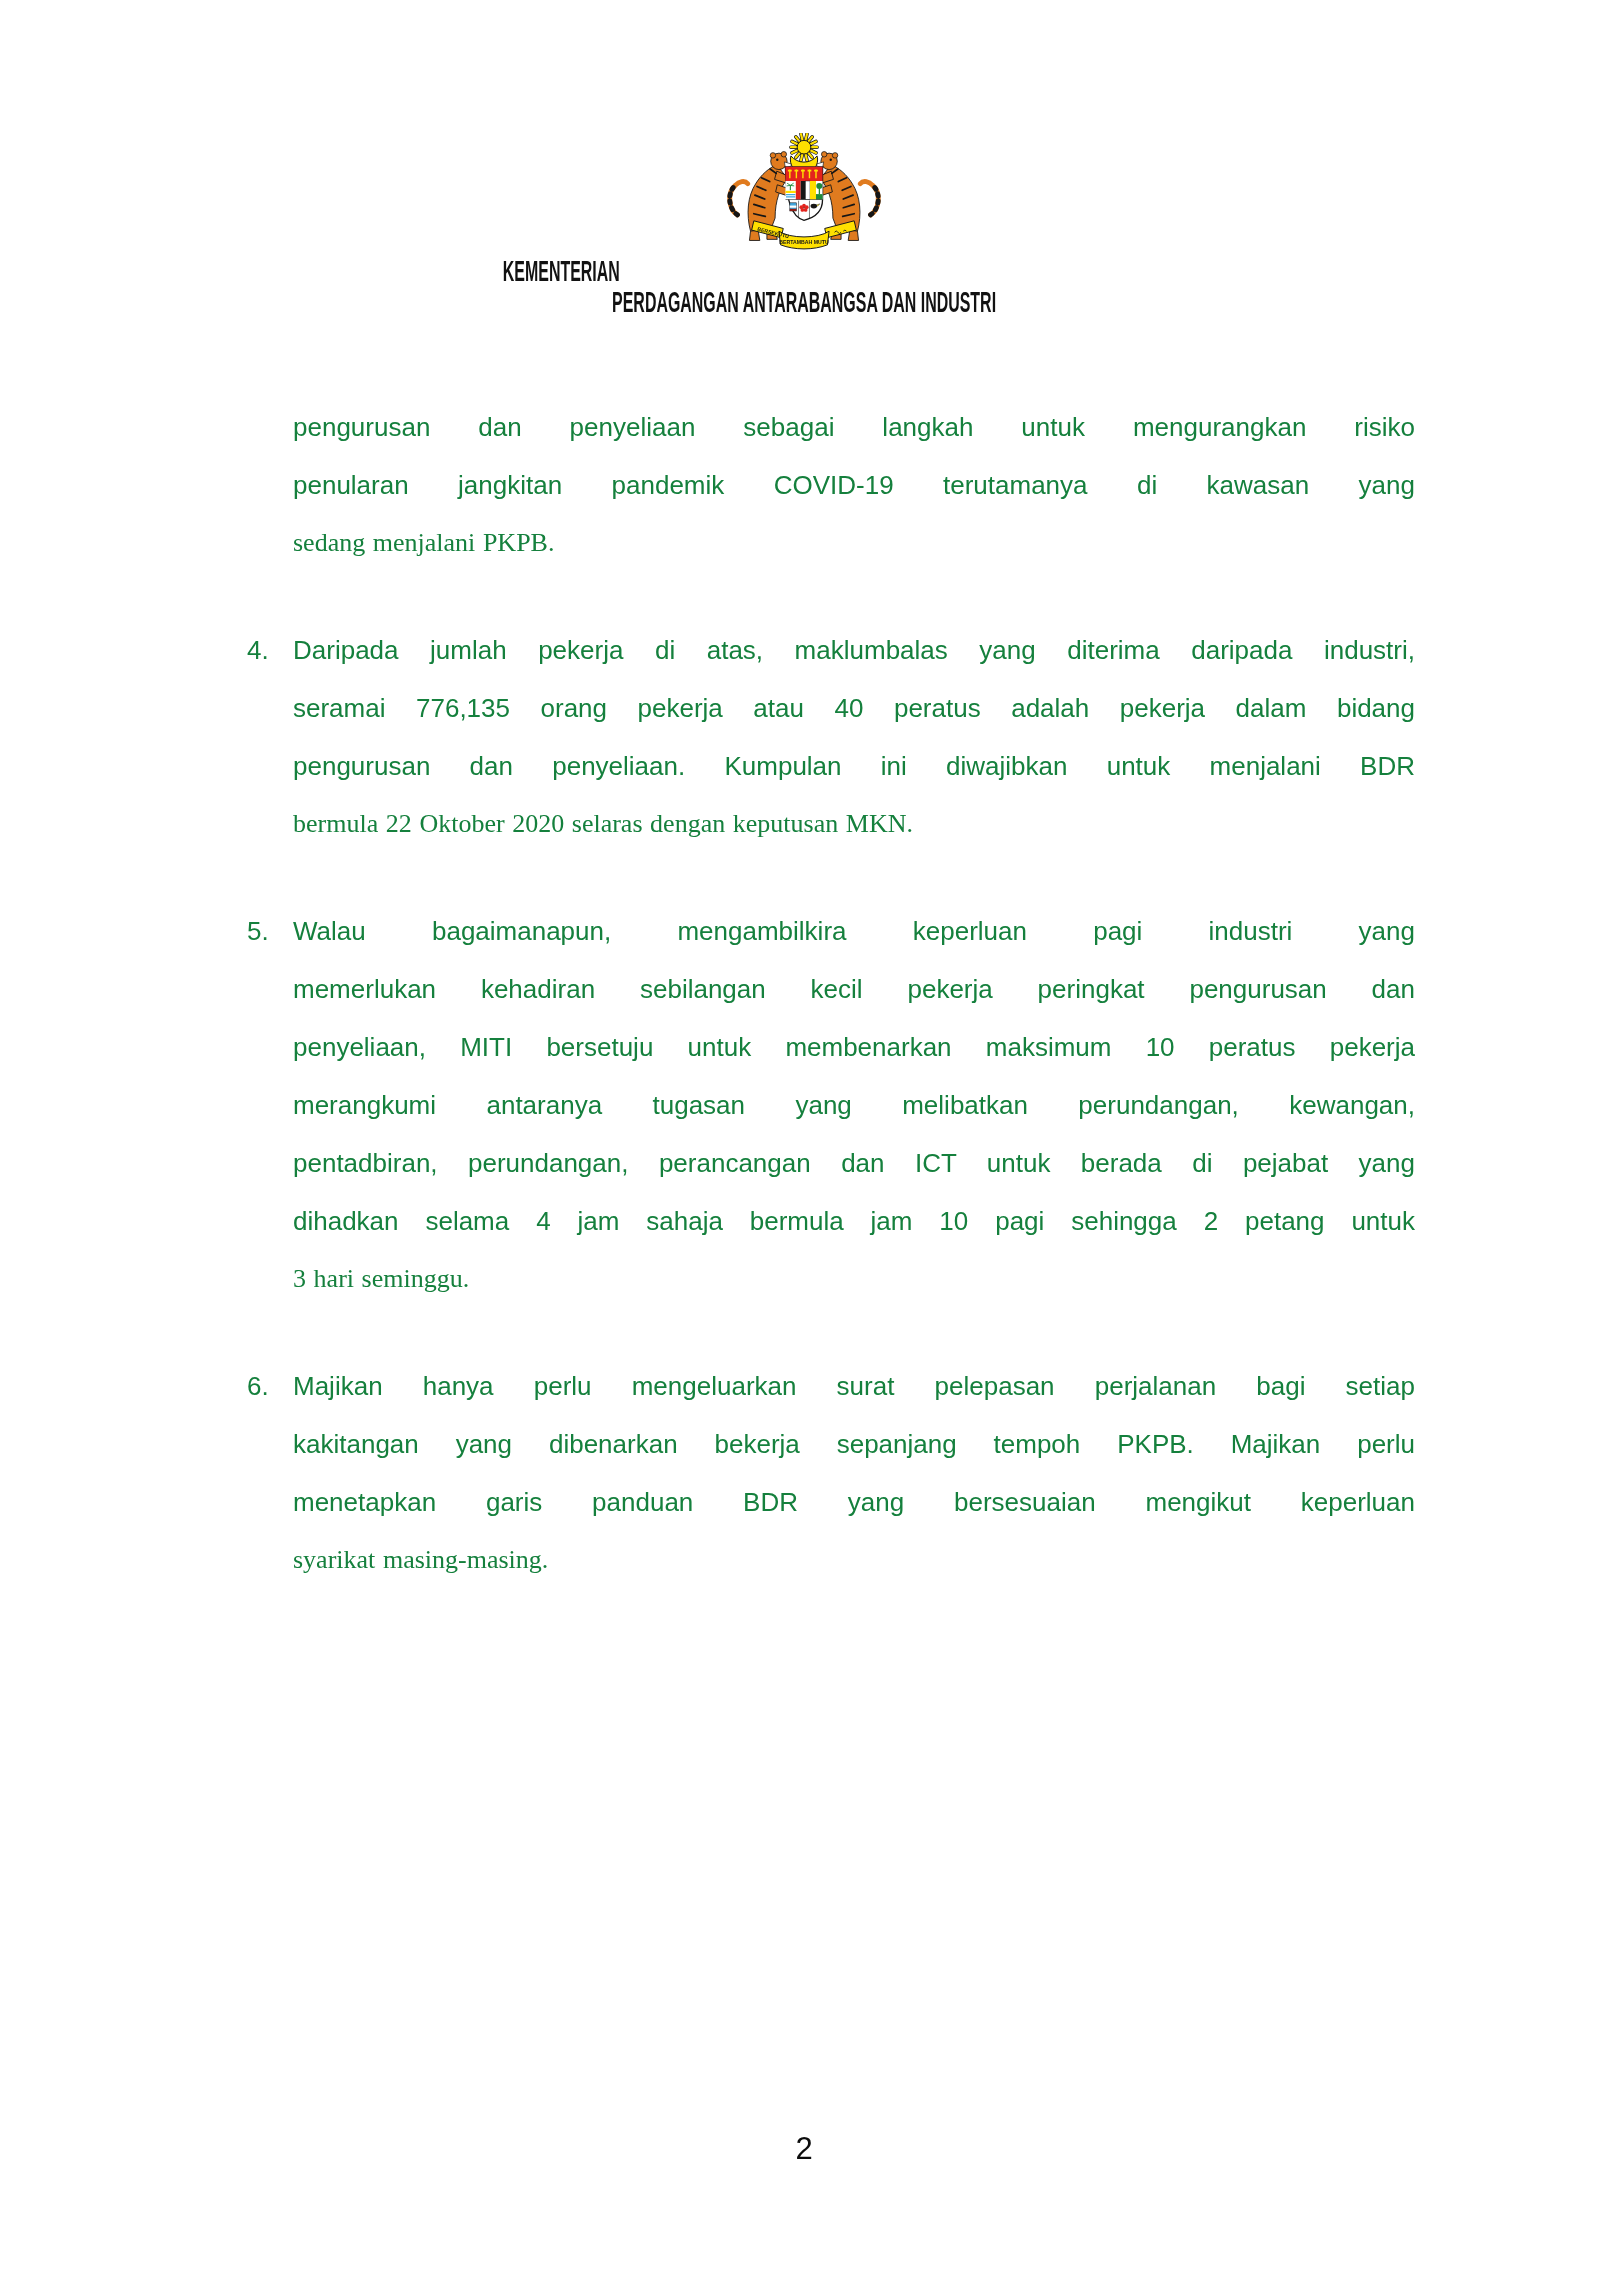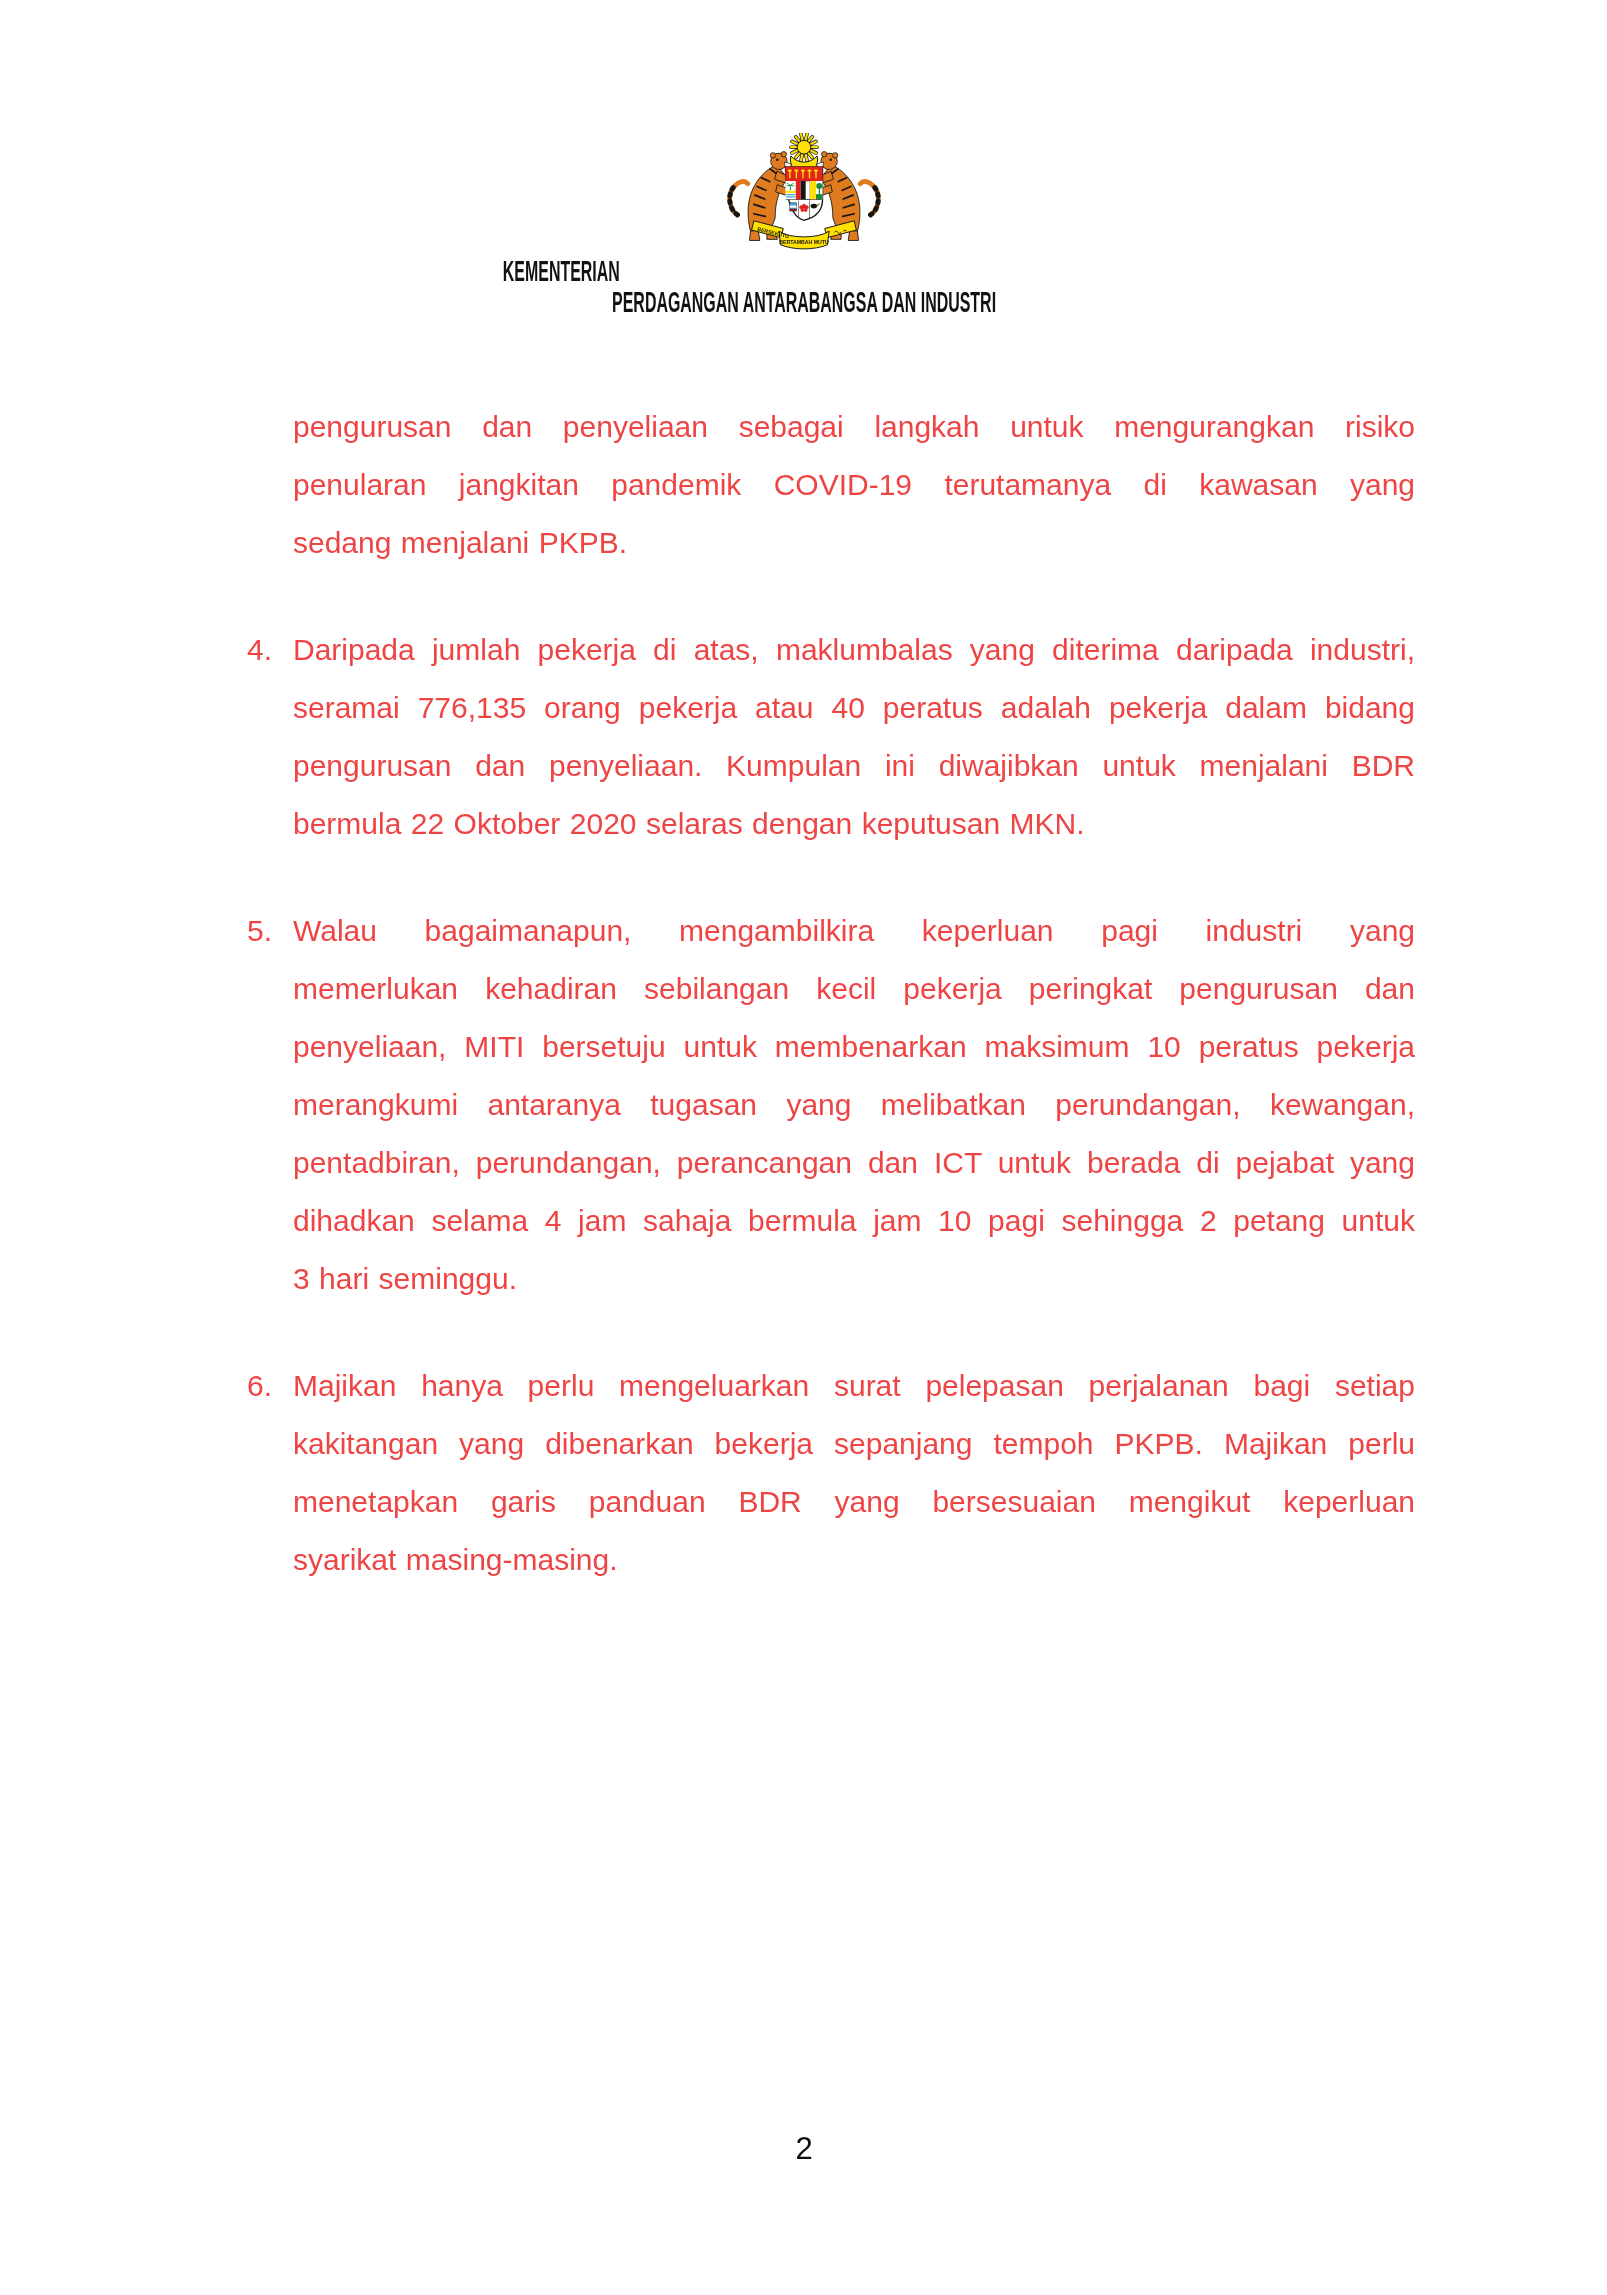--- a/index.html
+++ b/index.html
@@ -40,9 +40,9 @@
     position: absolute;
     left: 247px; top: 398px;
     width: 1168px;
-    font-size: 30px;
+    font-size: 26px;
     line-height: 58px;
-    color: #ef4444;
+    color: #15803d;
   }
   .para { position: relative; margin-bottom: 49px; }
   .para:last-child { margin-bottom: 0; }

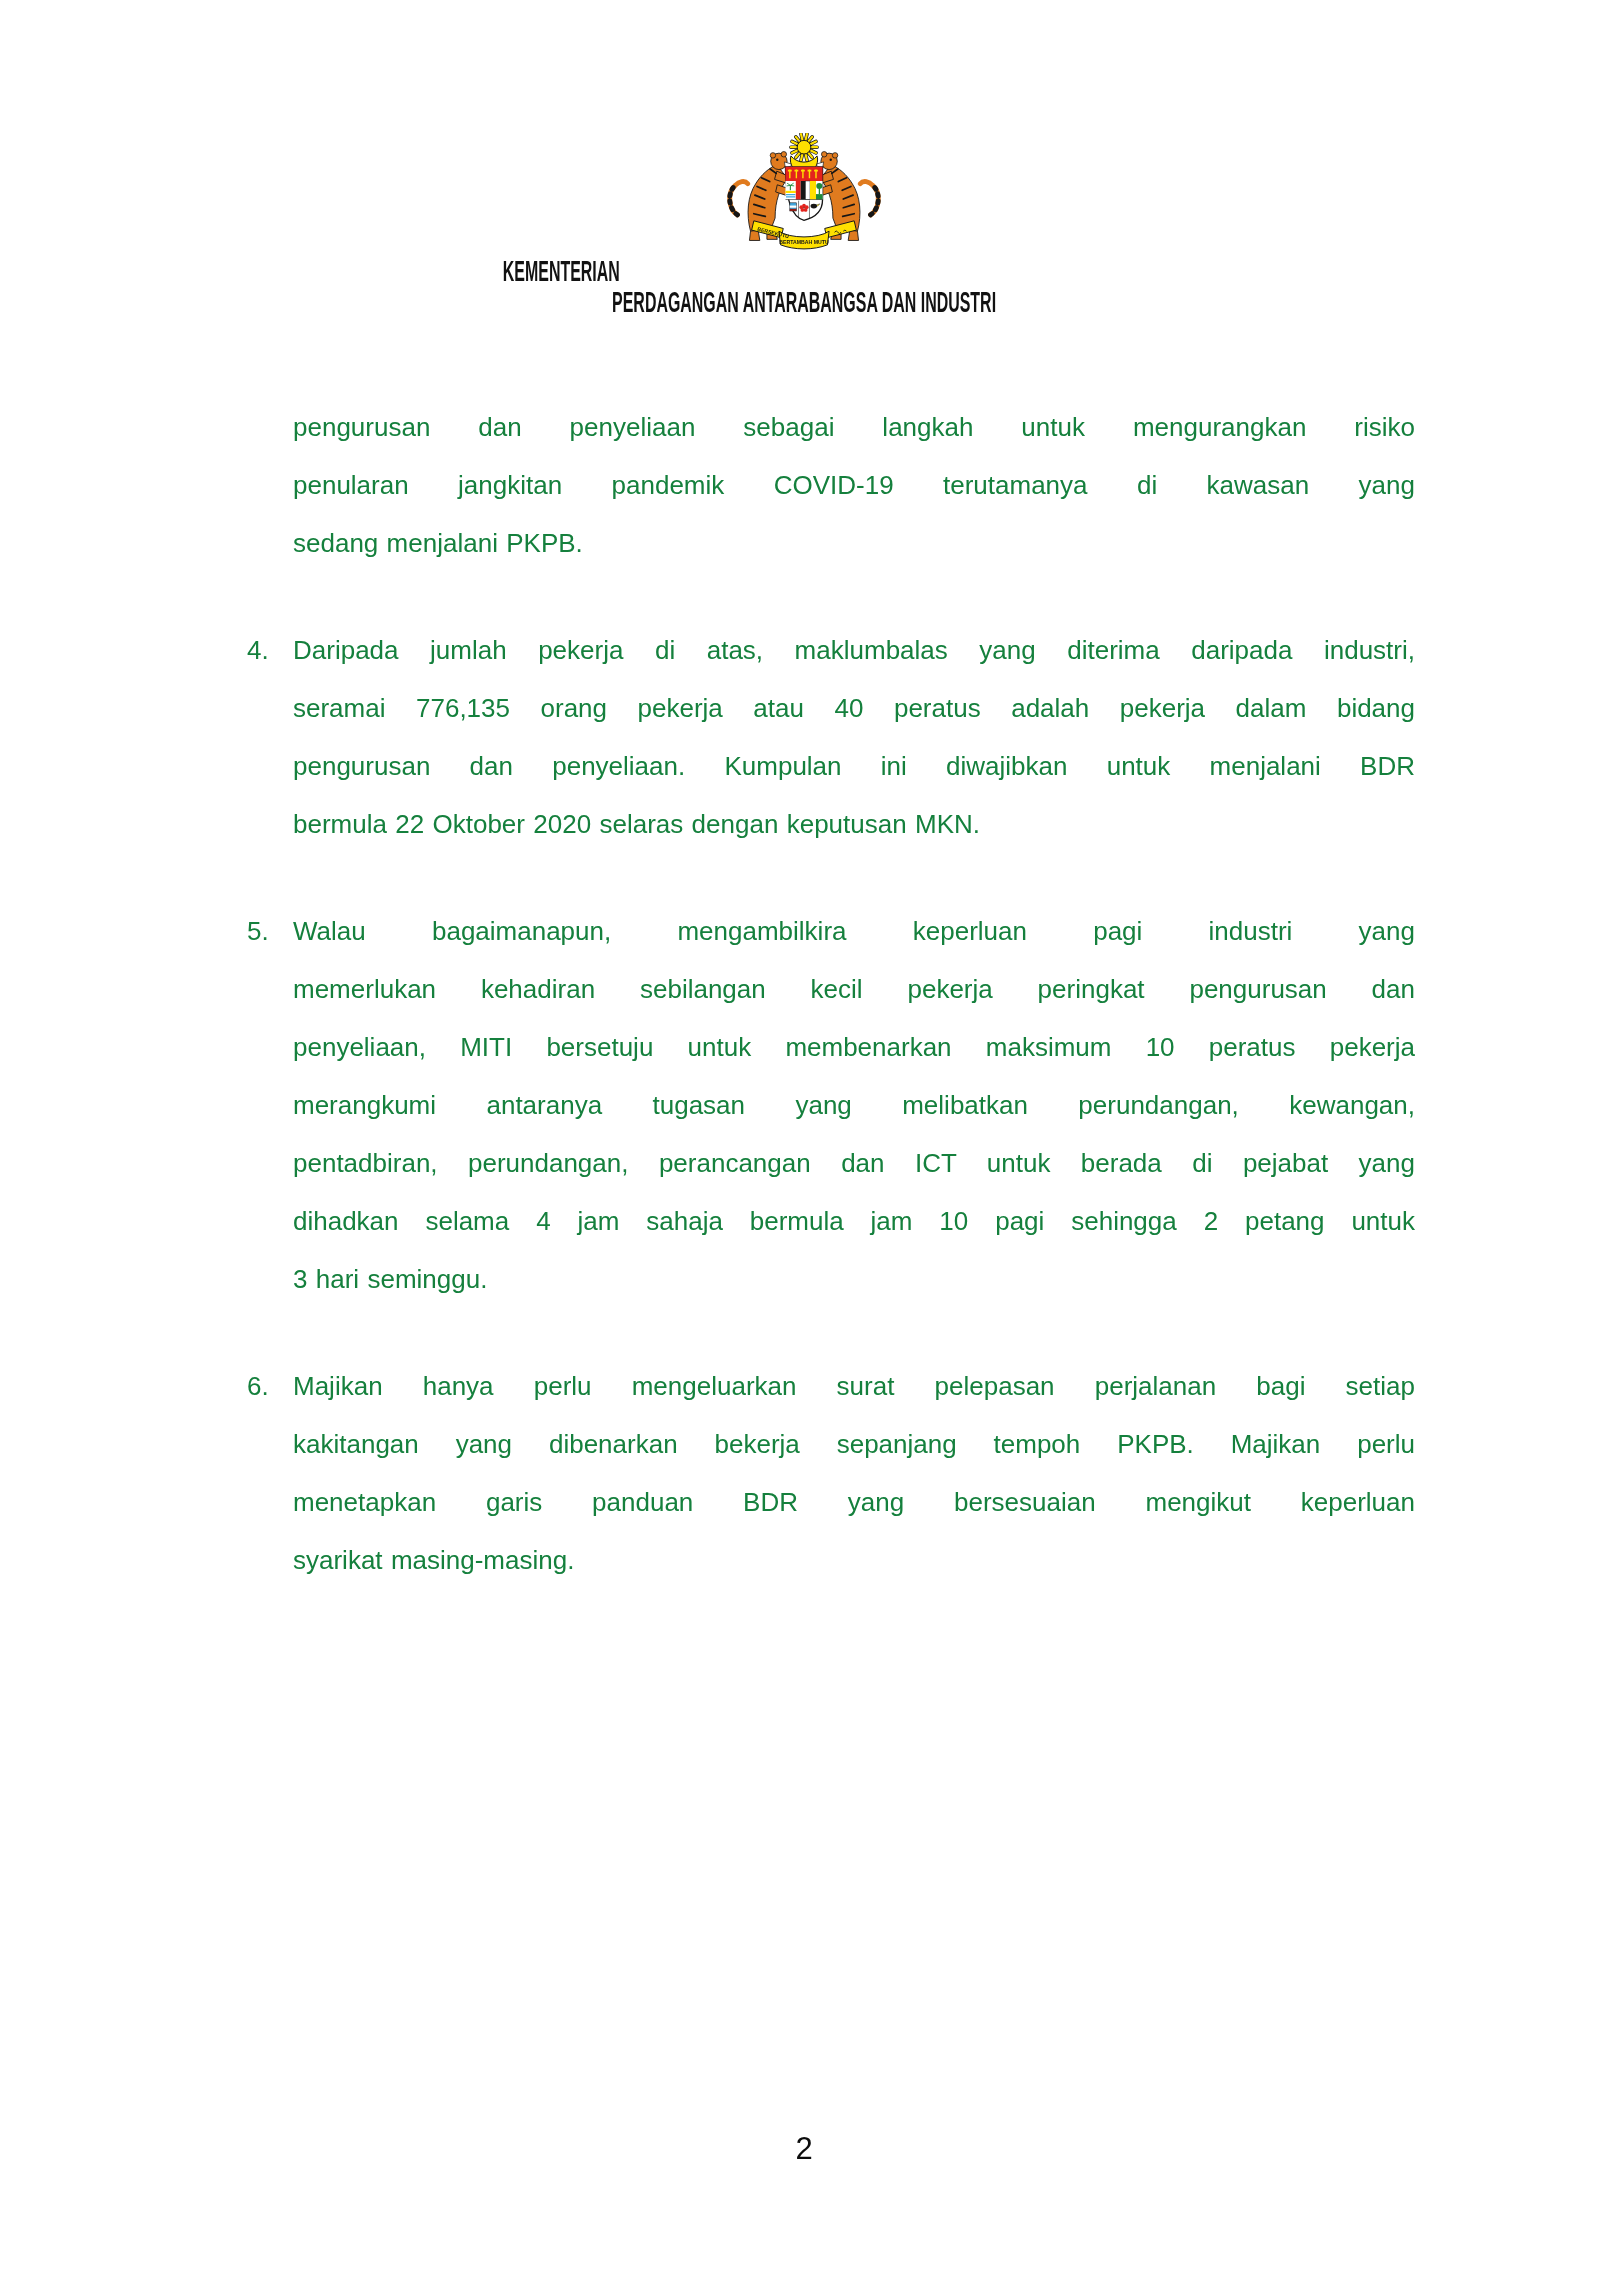--- a/index.html
+++ b/index.html
@@ -49,7 +49,7 @@
   .pnum { position: absolute; left: 0; top: 0; }
   .pbody { margin-left: 46px; }
   .line { text-align: justify; text-align-last: justify; word-spacing: 1.1px; }
-  .line.last { text-align-last: left; }
+  .line.last { text-align-last: left; font-family: Liberation Serif, serif; }
 
   
   .pagenum {

